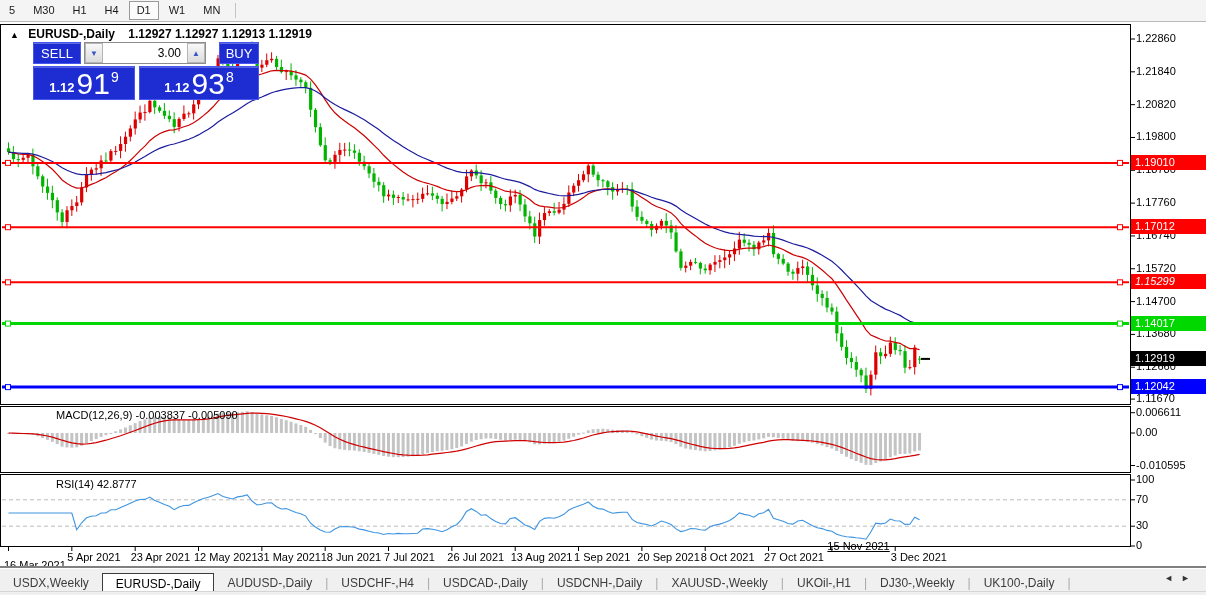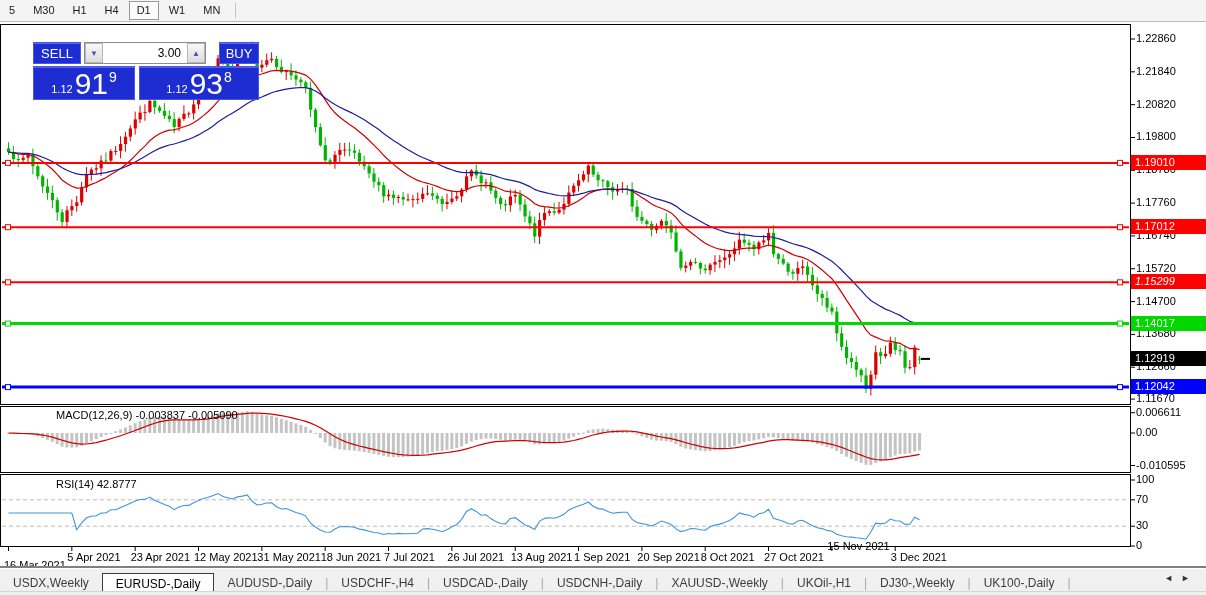--- a/index.html
+++ b/index.html
@@ -693,6 +693,11 @@
       <line x1="895.204" y1="546.5" x2="895.204" y2="551" stroke="#000" stroke-width="1"></line>
     </svg>
 
+  <div class="chart-title">
+    <span class="tri">▲</span>
+    <span>EURUSD-,Daily</span>
+    <span style="margin-left:10px;">1.12927 1.12927 1.12913 1.12919</span>
+  </div>
 
   <div class="tp">
     <div class="tp-row1">

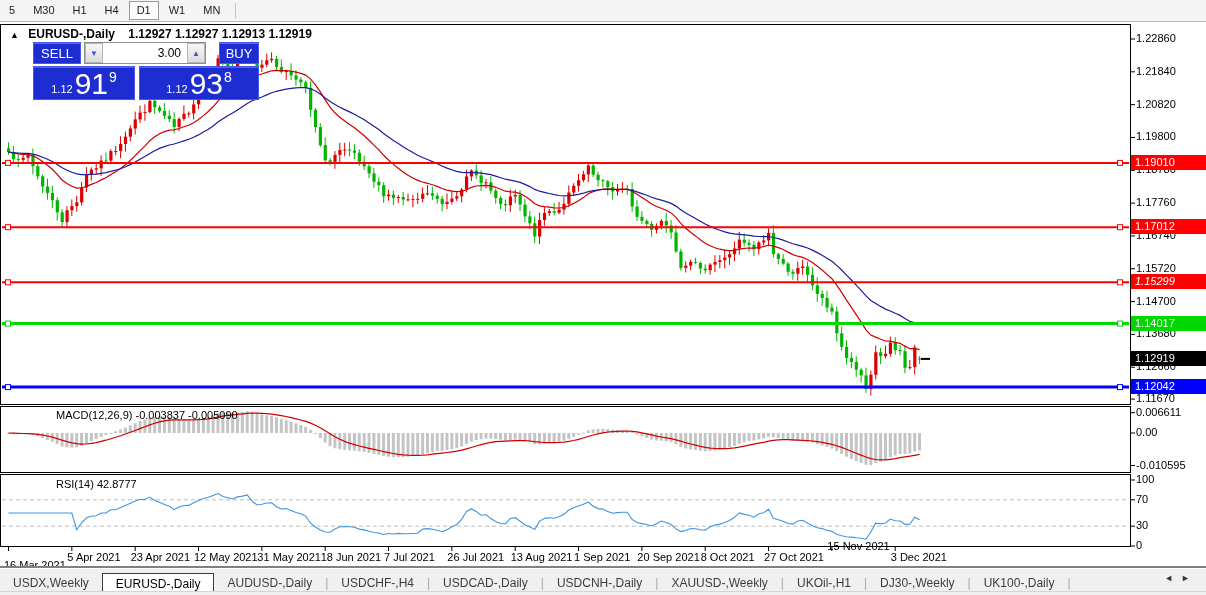--- a/index.html
+++ b/index.html
@@ -36,7 +36,7 @@
             color:#fff;display:flex;justify-content:center;box-sizing:border-box;}
   .tp-price.sellp{width:102px;margin-right:4px;}
   .tp-price.buyp{width:120px;}
-  .pp{align-self:flex-end;font-size:11px;font-weight:400;margin:0 2px 4px 0;}
+  .pp{align-self:flex-end;font-size:13px;font-weight:700;margin:0 2px 4px 0;}
   .pm{font-size:30px;line-height:33px;}
   .ps{align-self:flex-start;font-size:14px;margin:2px 0 0 1px;}
   

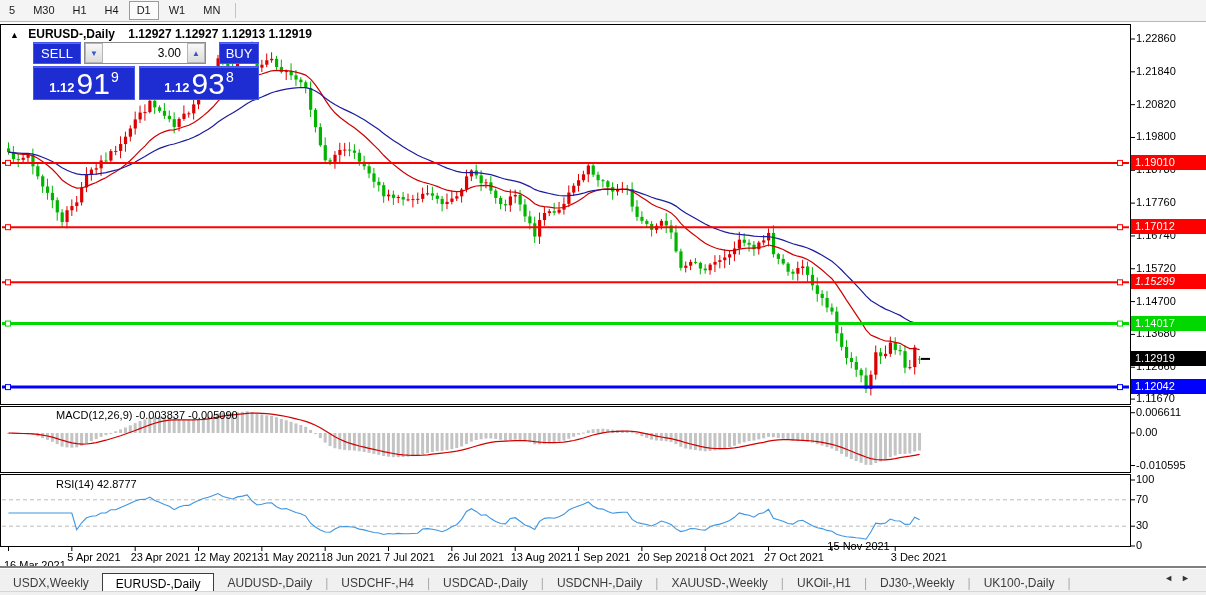--- a/index.html
+++ b/index.html
@@ -765,7 +765,7 @@
       <div class="lbl" style="left: 637.36px; top: 551px;">20 Sep 2021</div>
       <div class="lbl" style="left: 700.696px; top: 551px;">8 Oct 2021</div>
       <div class="lbl" style="left: 764.032px; top: 551px;">27 Oct 2021</div>
-      <div class="lbl" style="left: 827.368px; top: 540px;">15 Nov 2021</div>
+      <div class="lbl" style="left: 827.368px; top: 540px; text-decoration: underline;">15 Nov 2021</div>
       <div class="lbl" style="left: 890.704px; top: 551px;">3 Dec 2021</div>
     </div>
 

